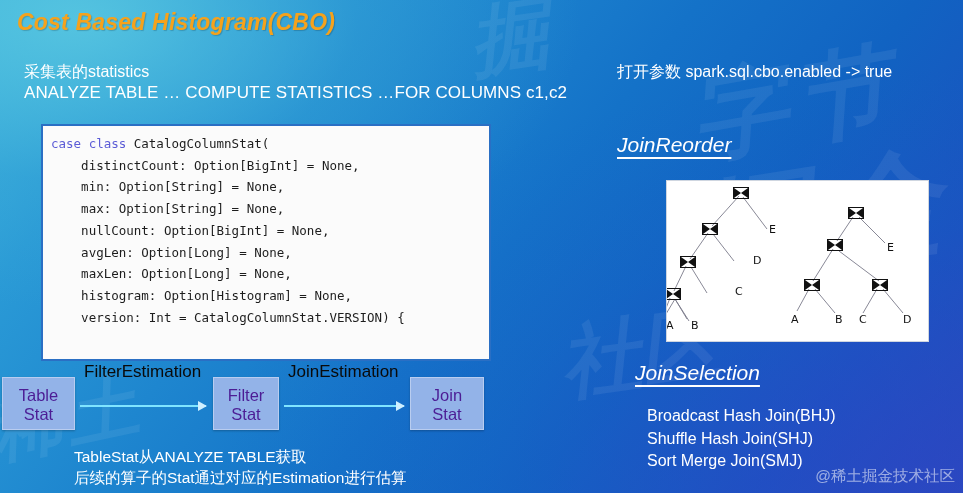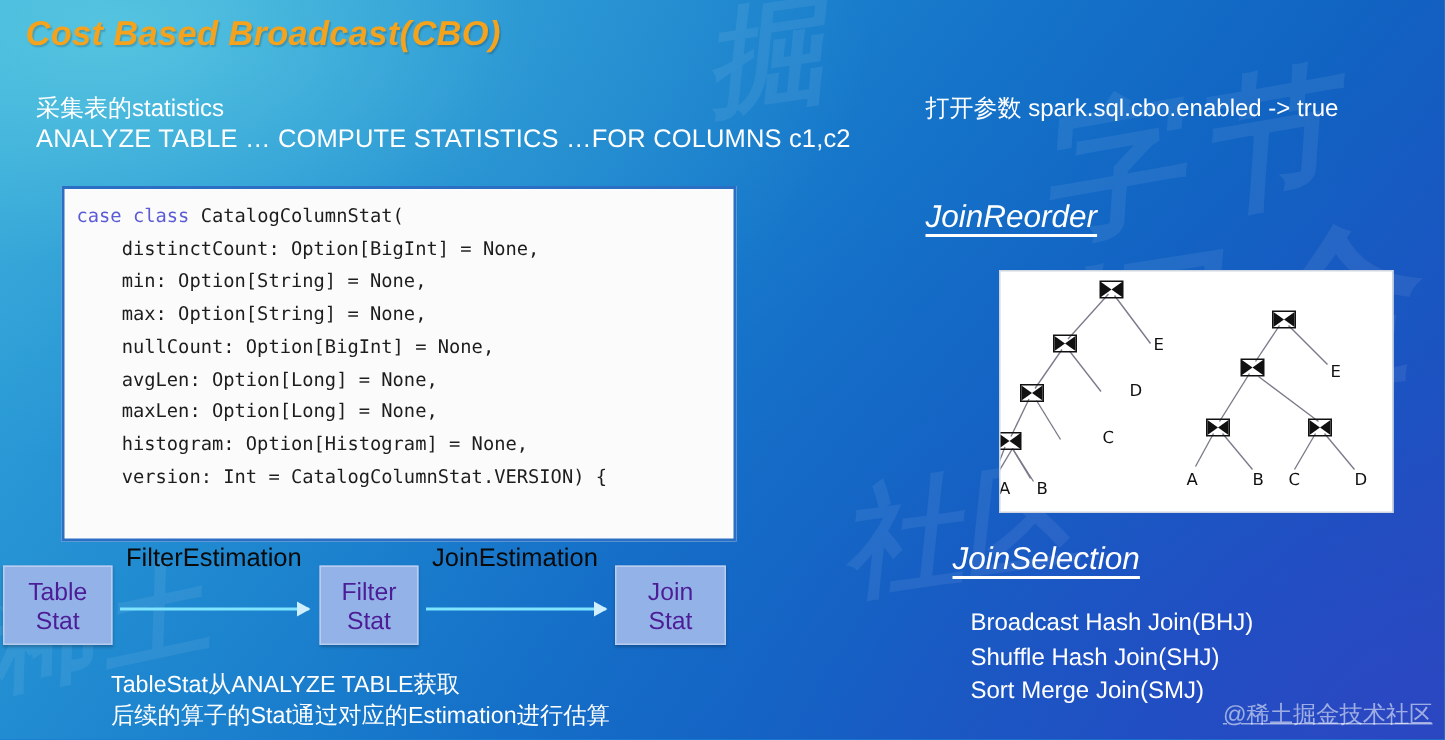--- a/index.html
+++ b/index.html
@@ -185,7 +185,7 @@
   <div class="bg-mark bg-mark-d">掘金</div>
   <div class="bg-mark bg-mark-e">社区</div>
 
-  <div class="title">Cost Based Broadcast(CBO)</div>
+  <div class="title">Cost Based Histogram(CBO)</div>
 
   <div class="lead-cn">采集表的statistics</div>
   <div class="lead-sql">ANALYZE TABLE … COMPUTE STATISTICS …FOR COLUMNS  c1,c2</div>

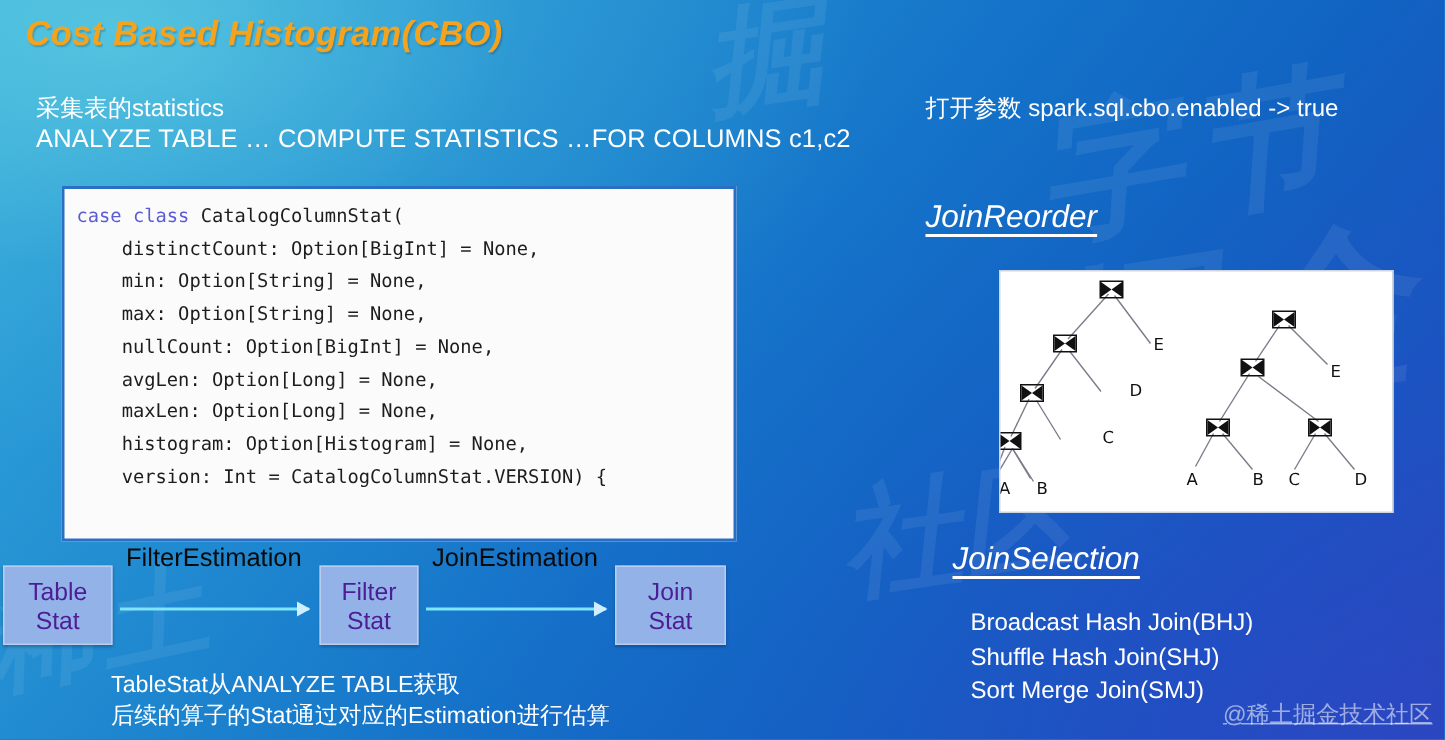--- a/index.html
+++ b/index.html
@@ -171,7 +171,6 @@
     font-size: 15.5px;
     white-space: nowrap;
     user-select: none;
-    text-decoration: underline;
   }
 </style>
 </head>

